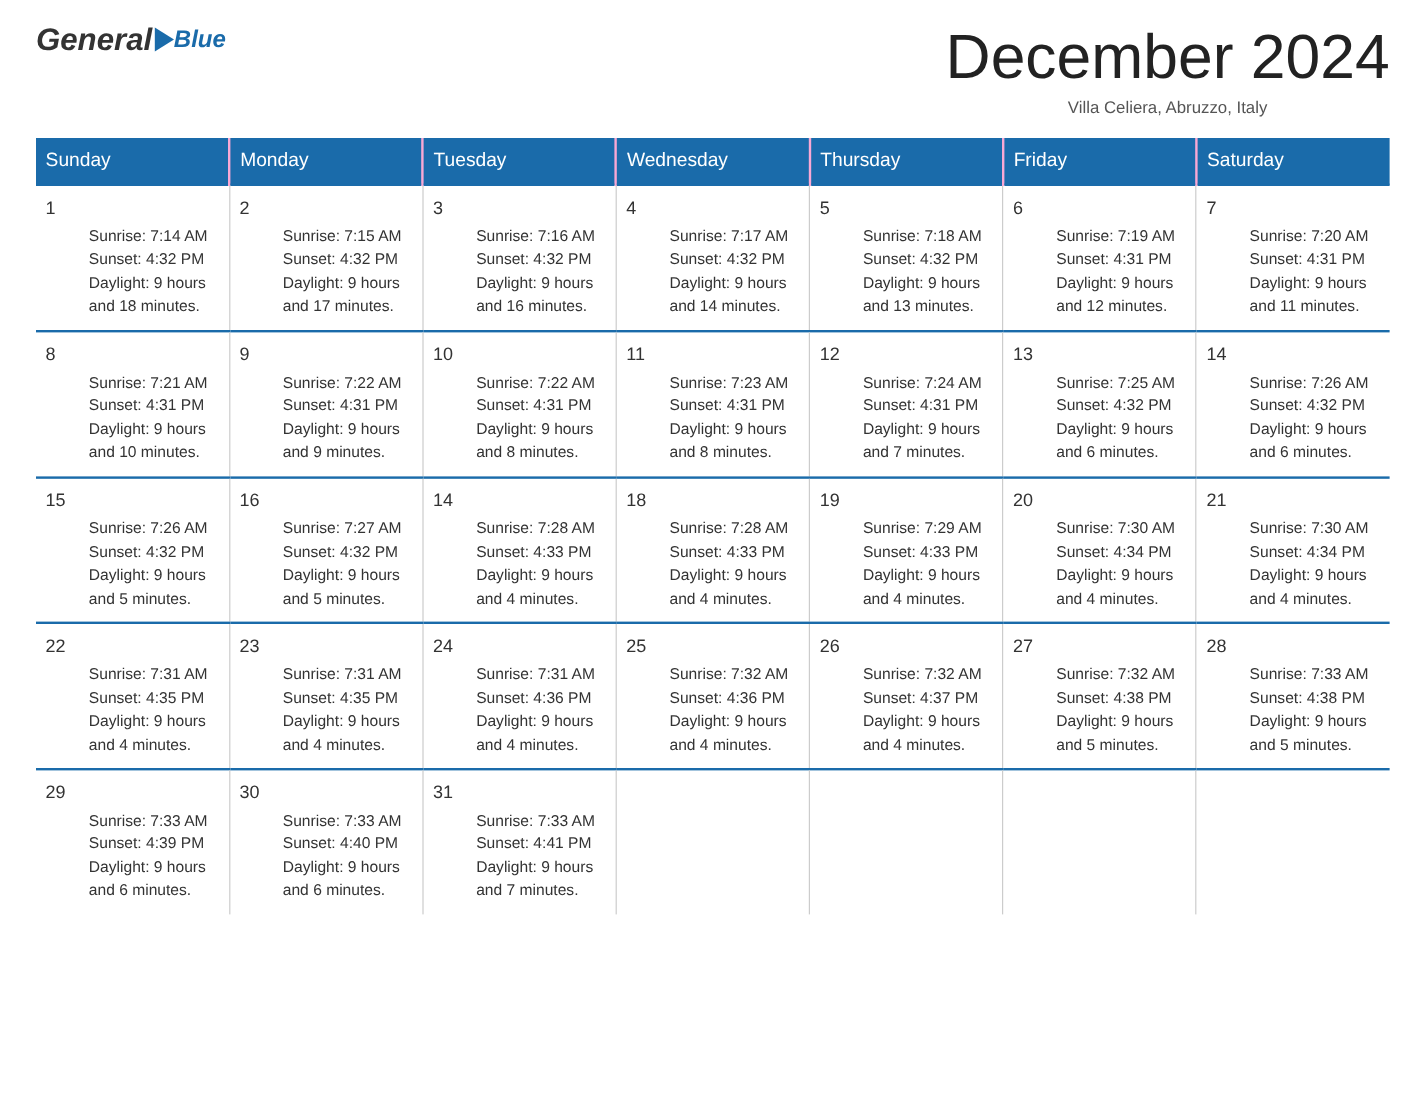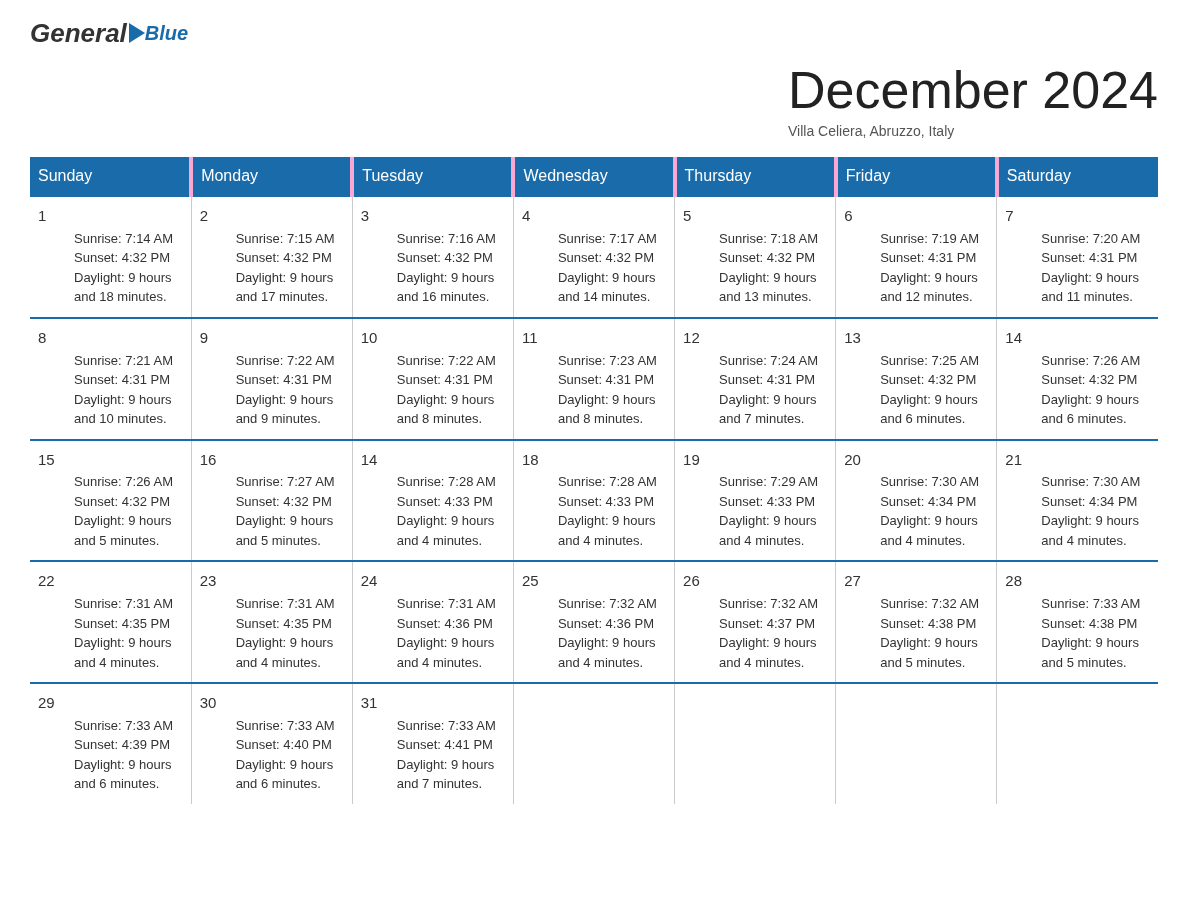--- a/index.html
+++ b/index.html
@@ -45,8 +45,7 @@
     }
     .logo-blue { color: #1a6baa; font-size: 20px; font-weight: bold; }
     .title-area {
-      text-align: left;
-      margin-top: 42px;
+      text-align: center;
     }
     .month-title {
       font-size: 52px;

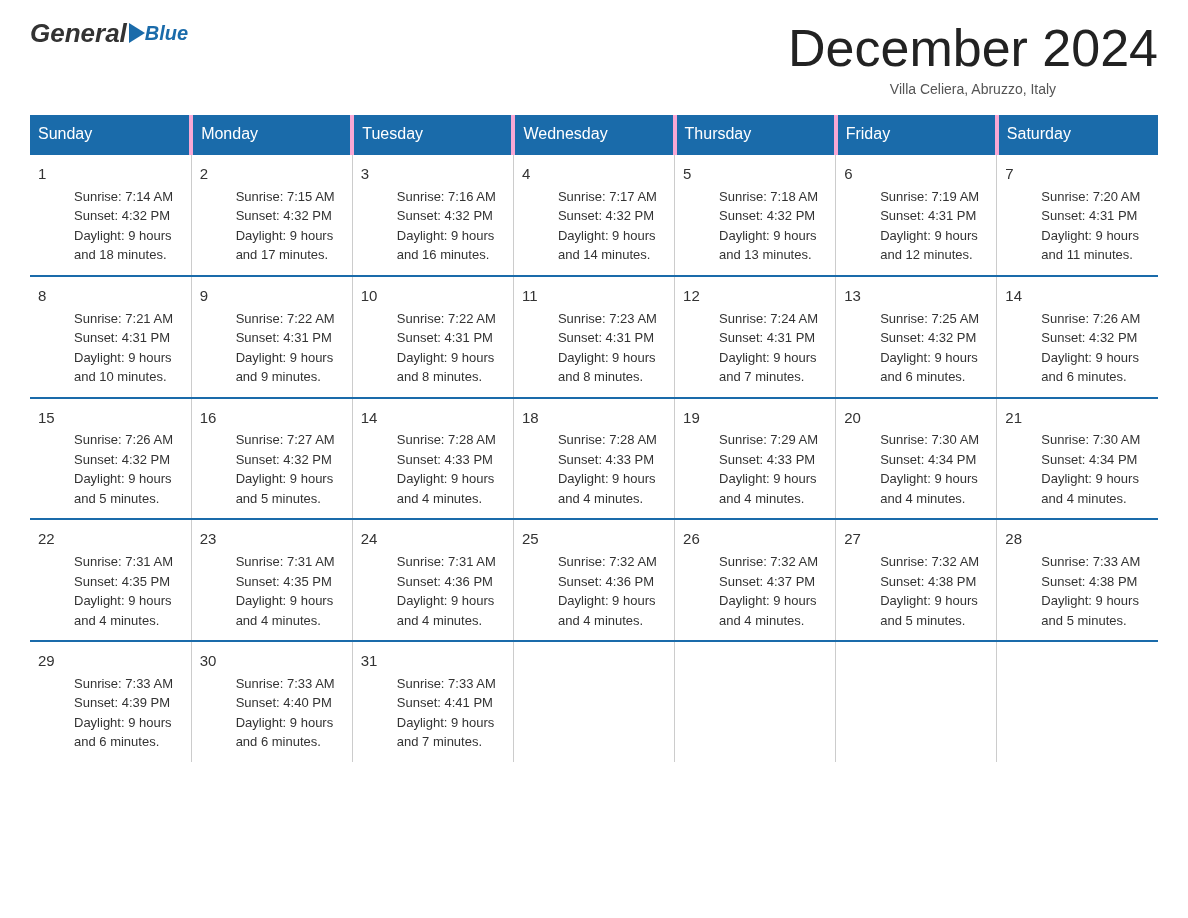--- a/index.html
+++ b/index.html
@@ -70,7 +70,7 @@
       font-weight: normal;
       padding: 10px 8px;
       text-align: left;
-      border-right: 4px solid #f9a8d4;
+      border-right: 2px solid #f9a8d4;
     }
     .calendar-table thead tr th:last-child {
       border-right: none;

